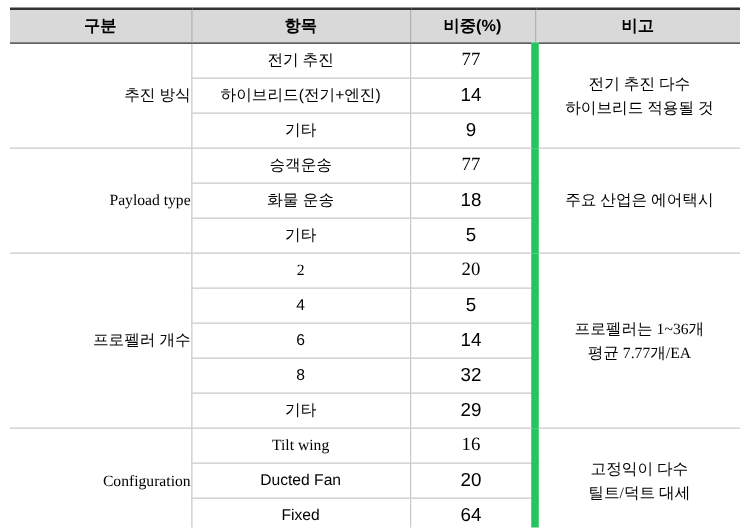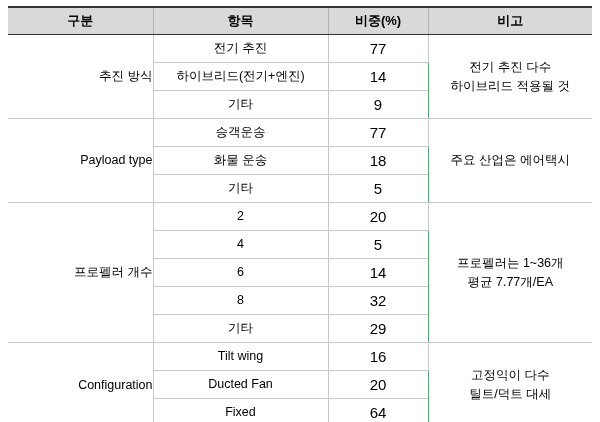--- a/index.html
+++ b/index.html
@@ -77,6 +77,7 @@
   }
   tbody tr.group-start > td {
     border-top: 1.5px solid #555555;
+    font-family: Liberation Serif, serif;
   }
   tbody tr.group-start > td.item,
   tbody tr.group-start > td.ratio {

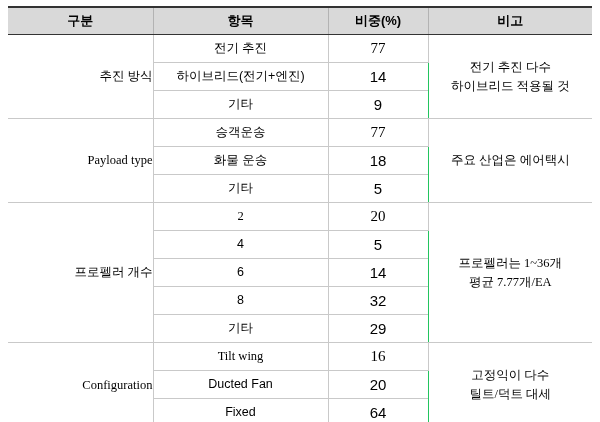--- a/index.html
+++ b/index.html
@@ -73,7 +73,7 @@
     text-align: right;
   }
   tbody td.note {
-    border-left: 1px solid #22c55e;
+    border-left: 6px solid #22c55e;
   }
   tbody tr.group-start > td {
     border-top: 1.5px solid #555555;

